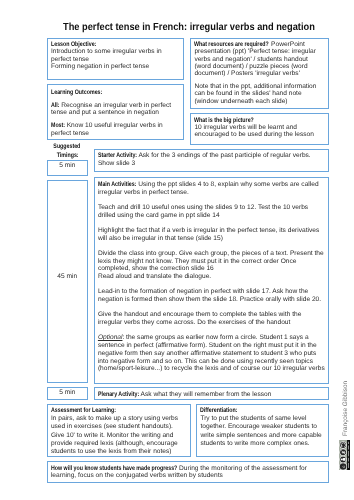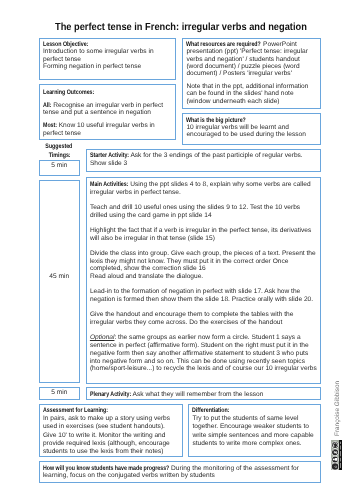--- a/index.html
+++ b/index.html
@@ -6,7 +6,7 @@
   body{width:354px;height:500px;background:#ffffff;
        font-family:"Liberation Sans",sans-serif;overflow:hidden;position:relative;
        -webkit-font-smoothing:antialiased;text-rendering:geometricPrecision;}
-  #page{position:absolute;left:4px;top:0;width:290px;height:500px;
+  #page{position:absolute;left:12px;top:0;width:290px;height:500px;
         will-change:transform;transform:translateZ(0);padding-left:8px;}
   .title{position:absolute;left:0;top:21.5px;width:354px;text-align:center;
          font-size:10.3px;line-height:12px;font-weight:bold;color:#111;}

